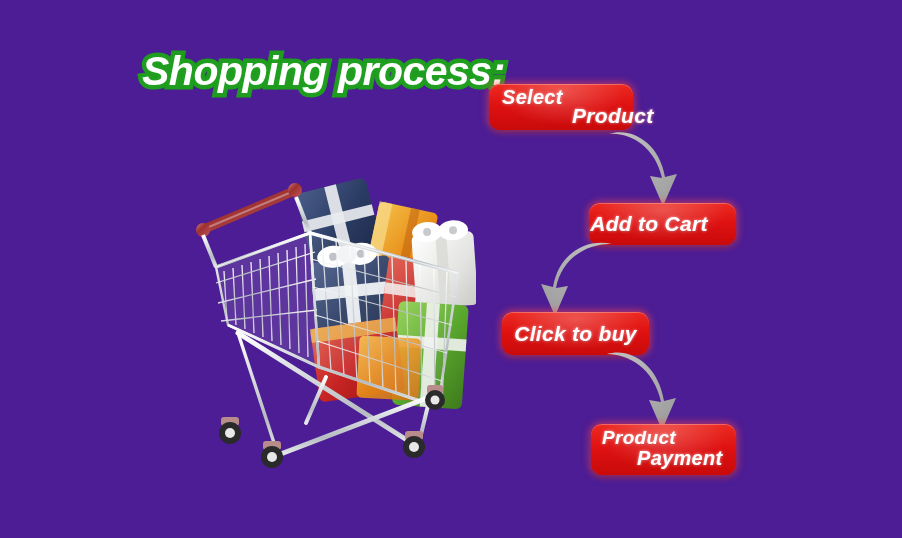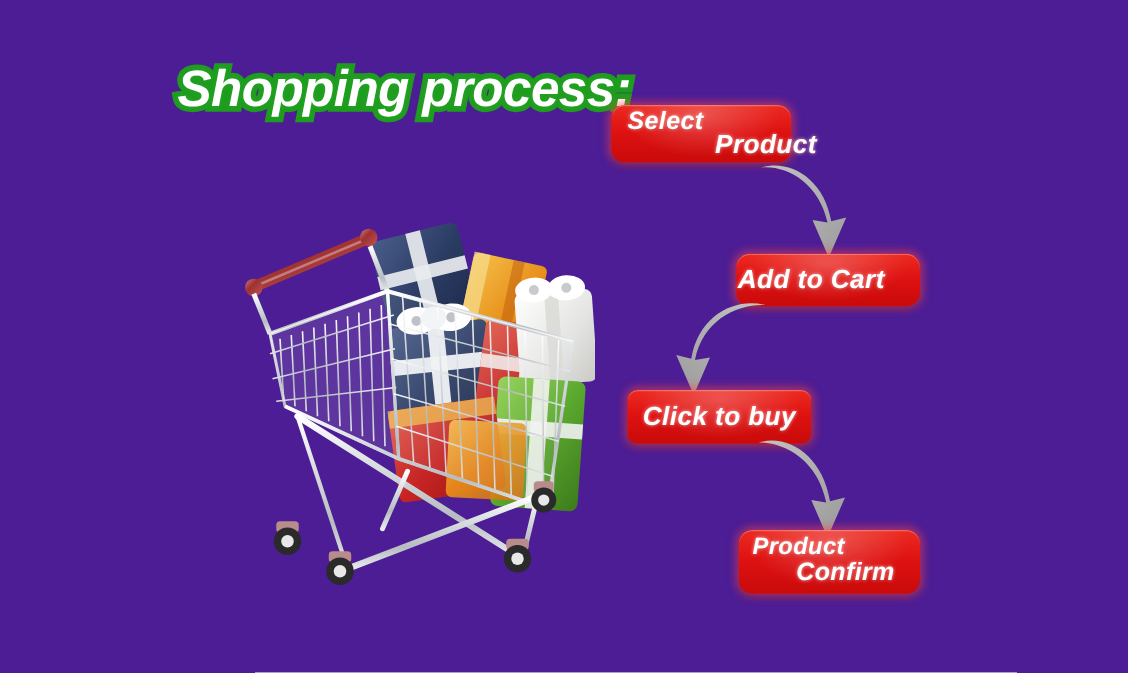--- a/index.html
+++ b/index.html
@@ -78,7 +78,7 @@
   }
 
   
-  #btn-click { left: 502px; top: 312px; width: 147px; height: 43px; border-radius: 8px; }
+  #btn-click { left: 502px; top: 312px; width: 147px; height: 43px; }
   #btn-click .l1 {
     left: 0; top: 0; width: 147px; height: 43px;
     display: flex; align-items: center; justify-content: center;

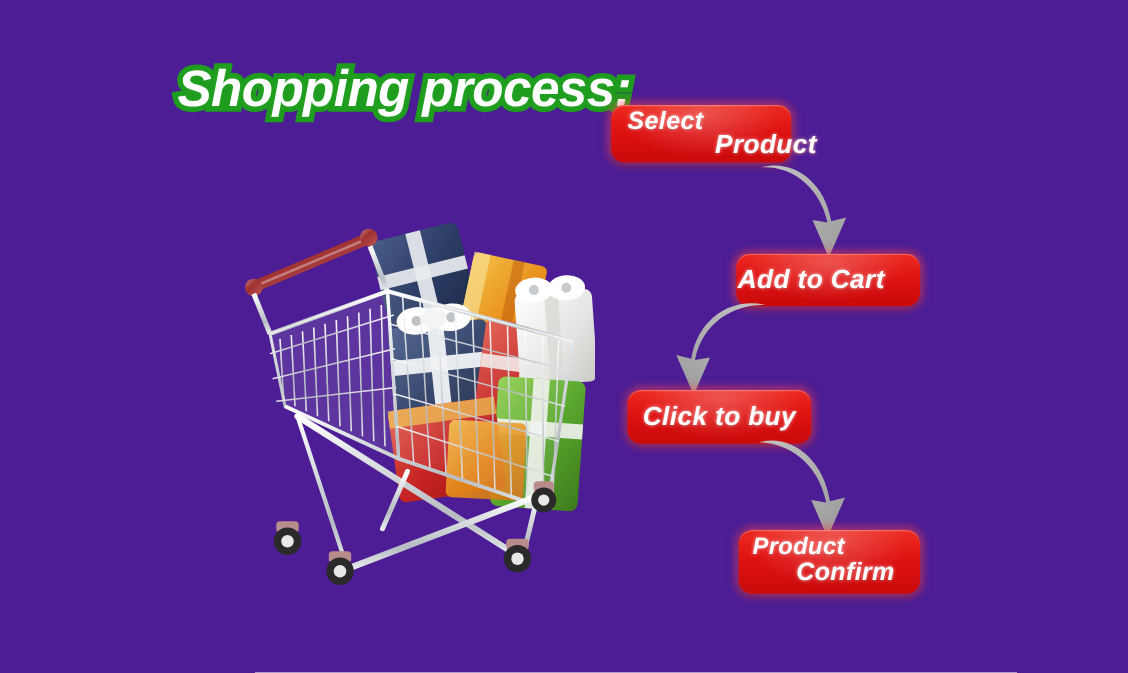--- a/index.html
+++ b/index.html
@@ -340,7 +340,7 @@
 
   <div class="btn" id="btn-confirm">
     <span class="lbl l1">Product</span>
-    <span class="lbl l2">Confirm</span>
+    <span class="lbl l2">Payment</span>
   </div>
 
 </div>

